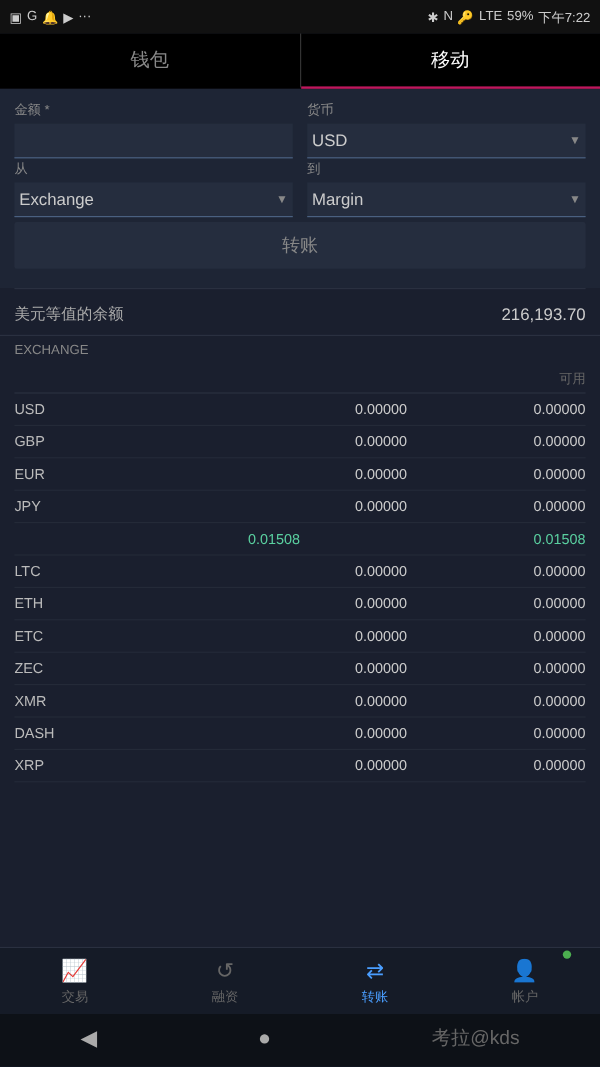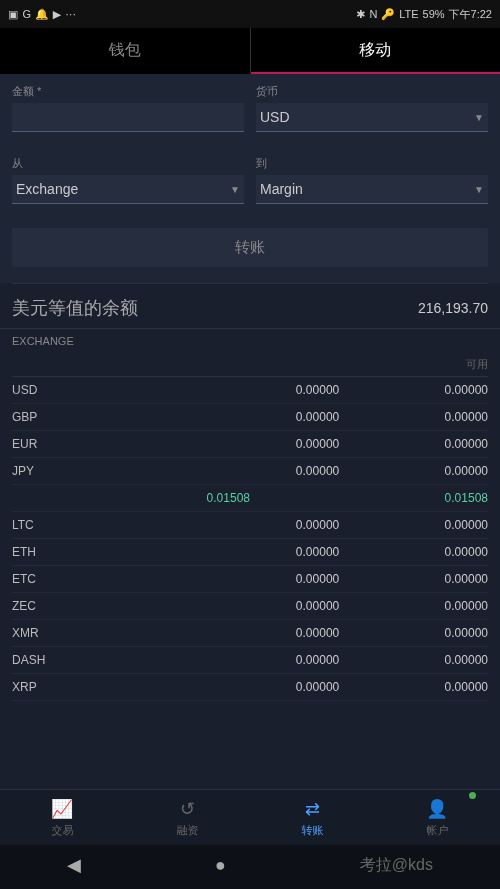--- a/index.html
+++ b/index.html
@@ -59,7 +59,7 @@
     .form-row {
       display: flex;
       gap: 12px;
-      margin-bottom: 24px;
+      margin-bottom: 1px;
     }
     .form-group {
       flex: 1;

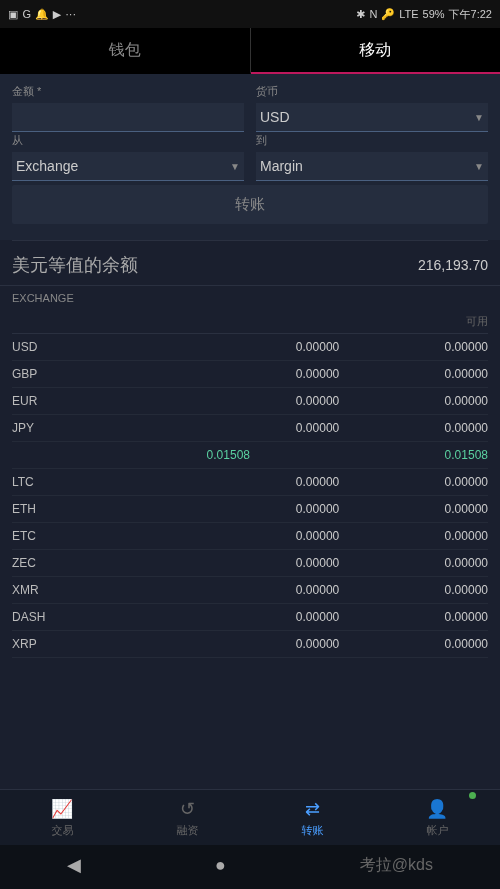--- a/index.html
+++ b/index.html
@@ -123,7 +123,7 @@
       align-items: center;
       border-bottom: 1px solid #2a3040;
     }
-    .balance-label { font-size: 18px; color: #aaa; }
+    .balance-label { font-size: 13px; color: #aaa; }
     .balance-value { font-size: 14px; color: #ccc; text-align: center; }
 
     

